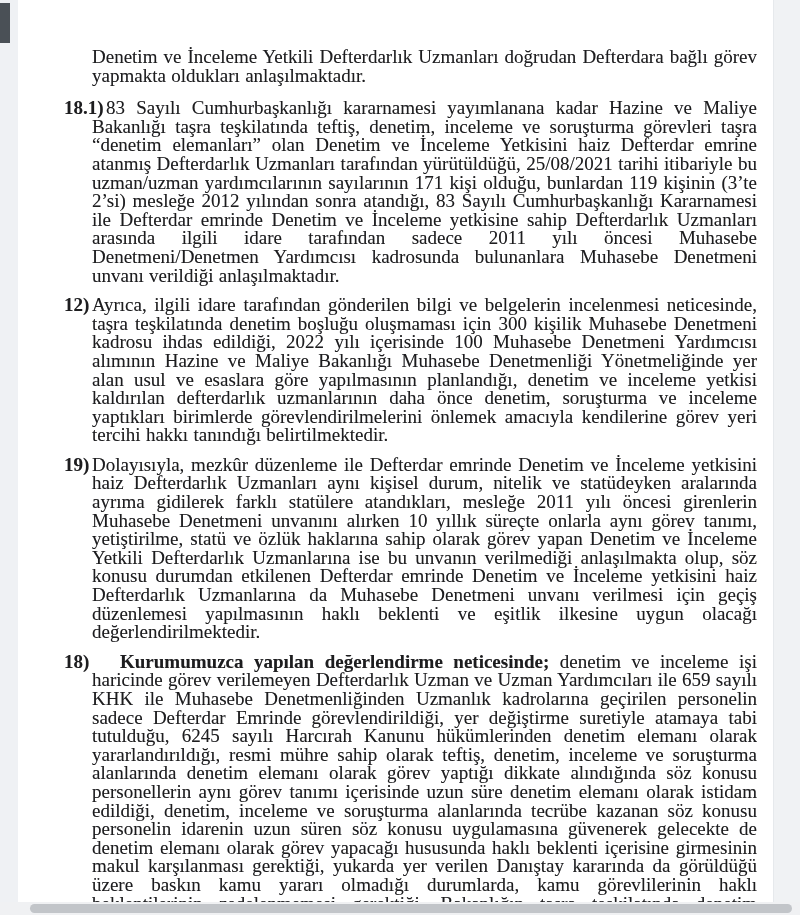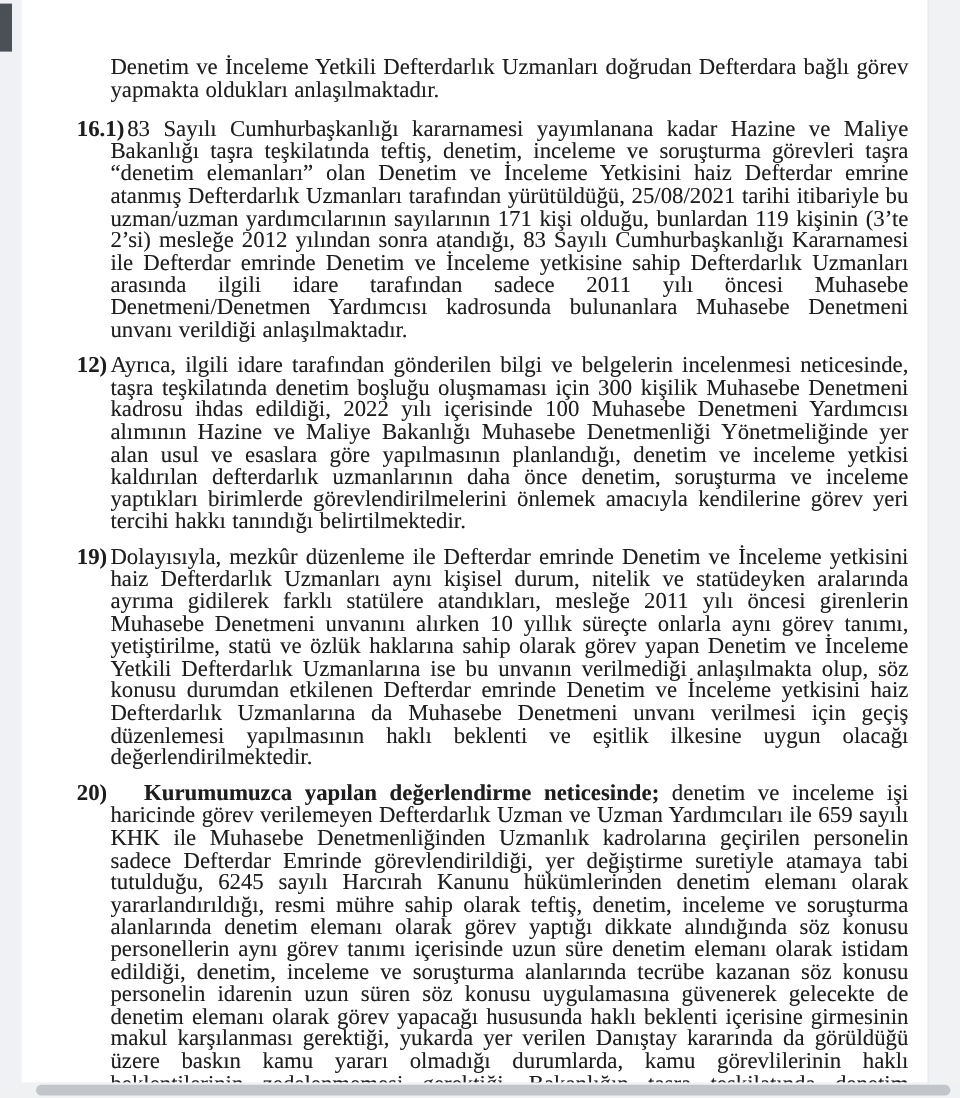--- a/index.html
+++ b/index.html
@@ -97,7 +97,7 @@
     <div class="intro-block">Denetim ve İnceleme Yetkili Defterdarlık Uzmanları doğrudan Defterdara bağlı görev yapmakta oldukları anlaşılmaktadır.</div>
 
     <div class="paragraph">
-      <span class="para-number">16.1)</span>
+      <span class="para-number">18.1)</span>
       <span class="para-body first-indent">83 Sayılı Cumhurbaşkanlığı kararnamesi yayımlanana kadar Hazine ve Maliye Bakanlığı taşra teşkilatında teftiş, denetim, inceleme ve soruşturma görevleri taşra “denetim elemanları” olan Denetim ve İnceleme Yetkisini haiz Defterdar emrine atanmış Defterdarlık Uzmanları tarafından yürütüldüğü, 25/08/2021 tarihi itibariyle bu uzman/uzman yardımcılarının sayılarının 171 kişi olduğu, bunlardan 119 kişinin (3’te 2’si) mesleğe 2012 yılından sonra atandığı, 83 Sayılı Cumhurbaşkanlığı Kararnamesi ile Defterdar emrinde Denetim ve İnceleme yetkisine sahip Defterdarlık Uzmanları arasında ilgili idare tarafından sadece 2011 yılı öncesi Muhasebe Denetmeni/Denetmen Yardımcısı kadrosunda bulunanlara Muhasebe Denetmeni unvanı verildiği anlaşılmaktadır.</span>
     </div>
 

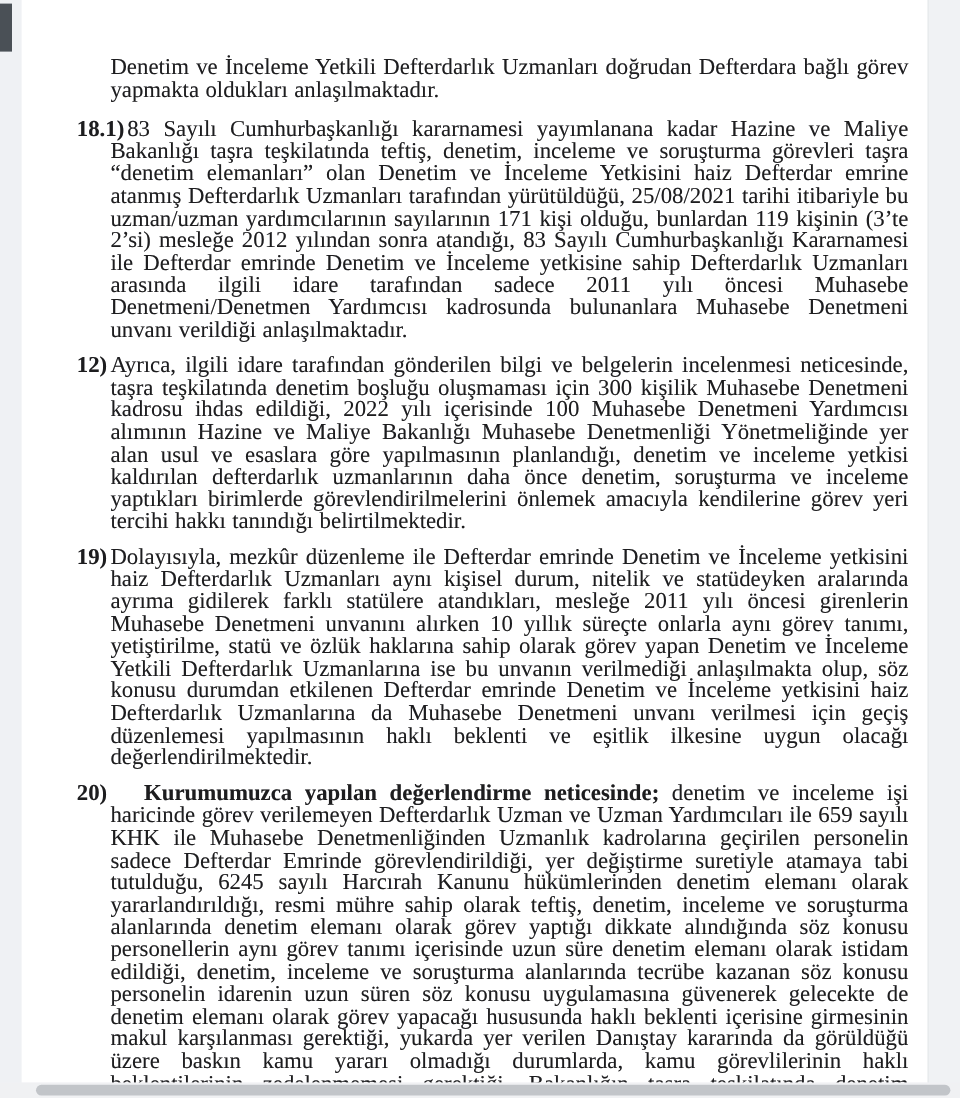--- a/index.html
+++ b/index.html
@@ -112,7 +112,7 @@
     </div>
 
     <div class="paragraph">
-      <span class="para-number">20)</span>
+      <span class="para-number">18)</span>
       <span class="para-body"><span class="para-lead">Kurumumuzca yapılan değerlendirme neticesinde; </span><span>denetim ve inceleme işi haricinde görev verilemeyen Defterdarlık Uzman ve Uzman Yardımcıları ile 659 sayılı KHK ile Muhasebe Denetmenliğinden Uzmanlık kadrolarına geçirilen personelin sadece Defterdar Emrinde görevlendirildiği, yer değiştirme suretiyle atamaya tabi tutulduğu, 6245 sayılı Harcırah Kanunu hükümlerinden denetim elemanı olarak yararlandırıldığı, resmi mühre sahip olarak teftiş, denetim, inceleme ve soruşturma alanlarında denetim elemanı olarak görev yaptığı dikkate alındığında söz konusu personellerin aynı görev tanımı içerisinde uzun süre denetim elemanı olarak istidam edildiği, denetim, inceleme ve soruşturma alanlarında tecrübe kazanan söz konusu personelin idarenin uzun süren söz konusu uygulamasına güvenerek gelecekte de denetim elemanı olarak görev yapacağı hususunda haklı beklenti içerisine girmesinin makul karşılanması gerektiği, yukarda yer verilen Danıştay kararında da görüldüğü üzere baskın kamu yararı olmadığı durumlarda, kamu görevlilerinin haklı beklentilerinin zedelenmemesi gerektiği, Bakanlığın taşra teşkilatında denetim boşluğu oluşmaması için 300 kişilik Muhasebe Denetmeni kadrosu ihdas ettiği, 2022 yılı içerisinde 100 Muhasebe Denetmeni Yardımcısı alımının planlandığı dikkate alındığında taşra teşkilatında denetim elemanı ihtiyacının bulunduğunun da açık olduğu, bu kapsamda denetim ve inceleme yetkileri kaldırılan Defterdarlık Uzman ve Uzman Yardımcılarına muhasebe denetmeni kadrosuna geçiş hakkı verilerek denetin alanında oluşacak boşluğun doldurması ve söz konusu personelin tecrübelerinden faydalanılmasında kamu kararının da bulunduğu anlaşıldığından hakkaniyet ve haklı beklenti ilkeleri</span></span>
     </div>
 

